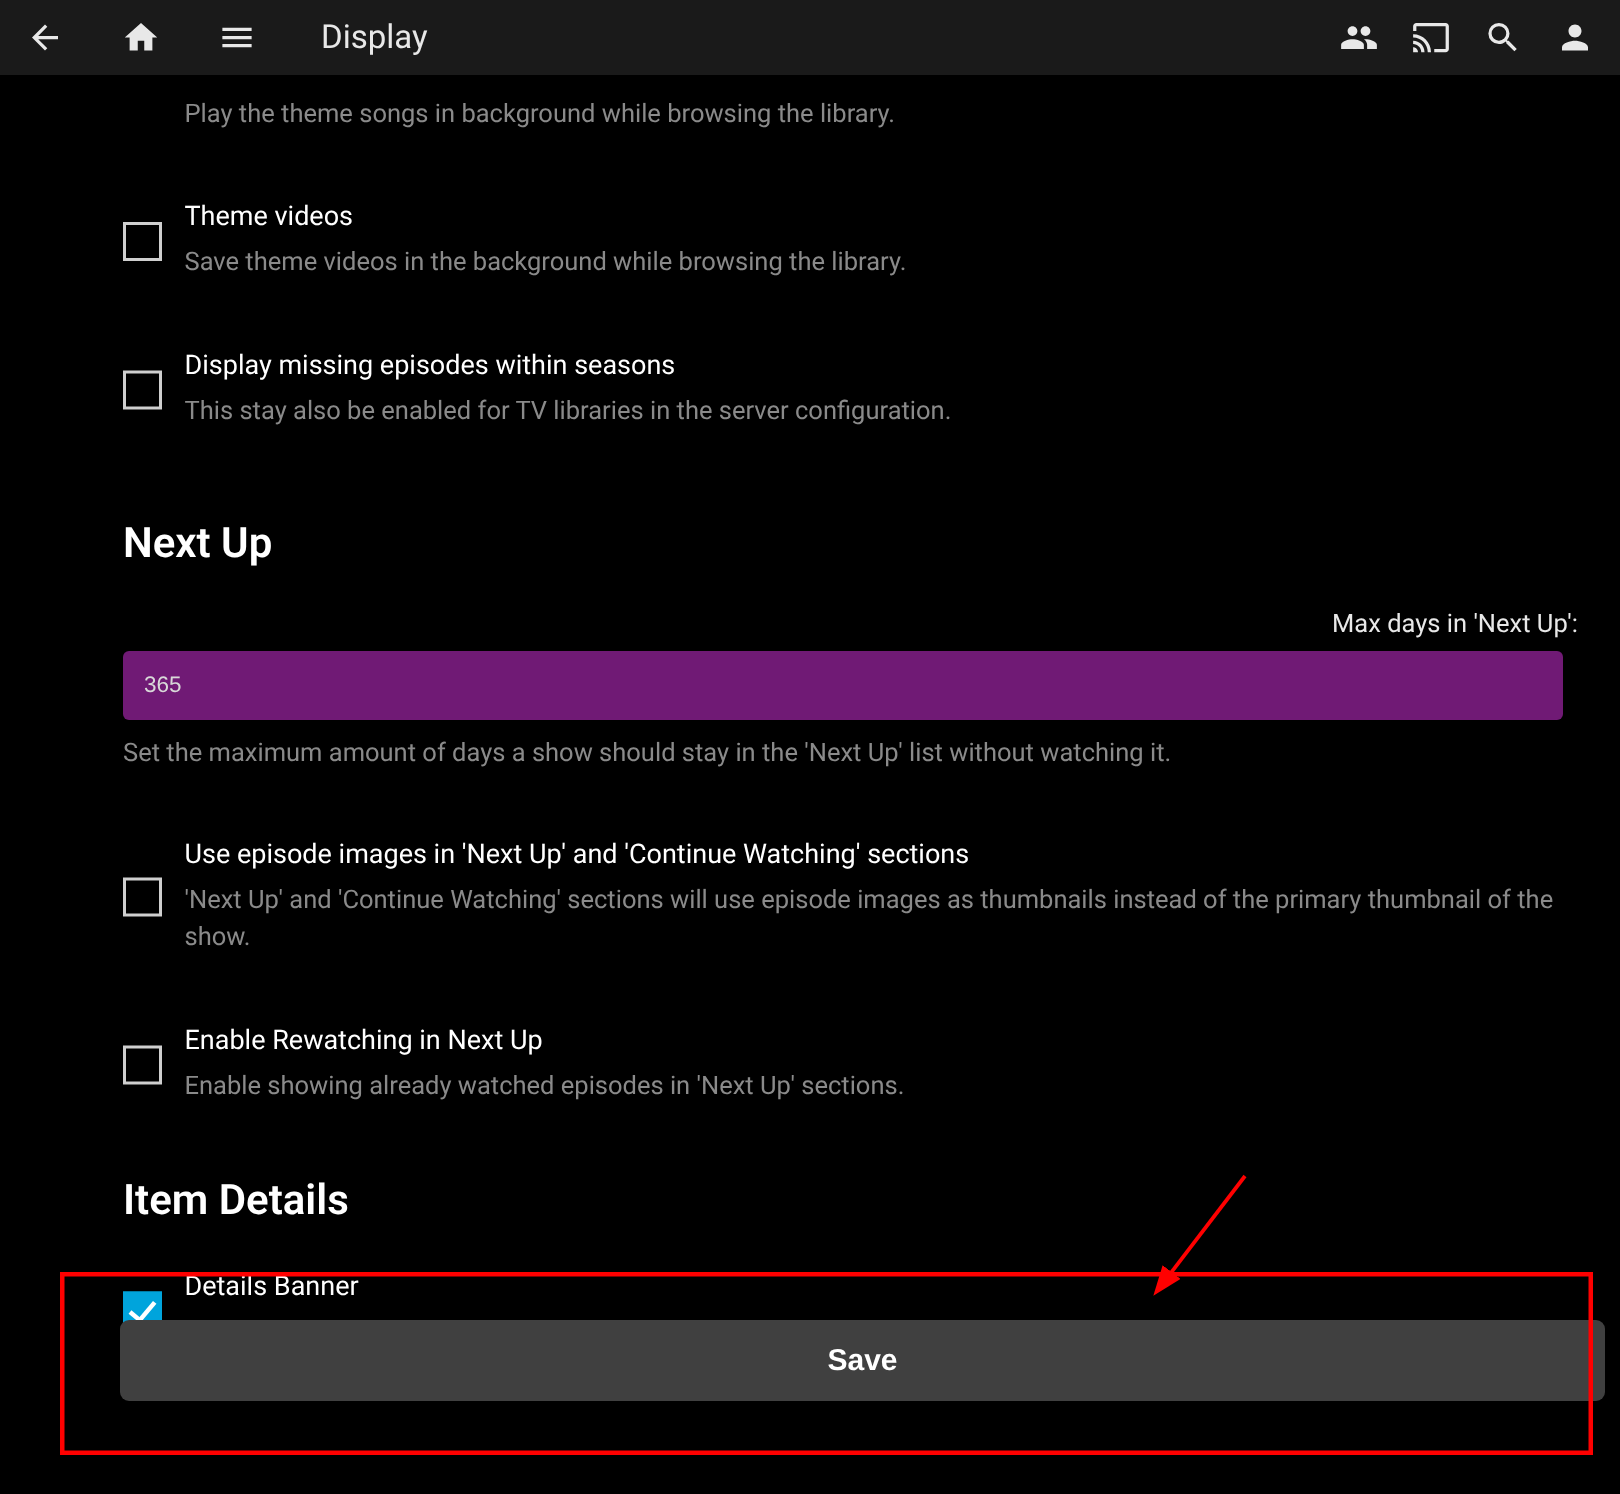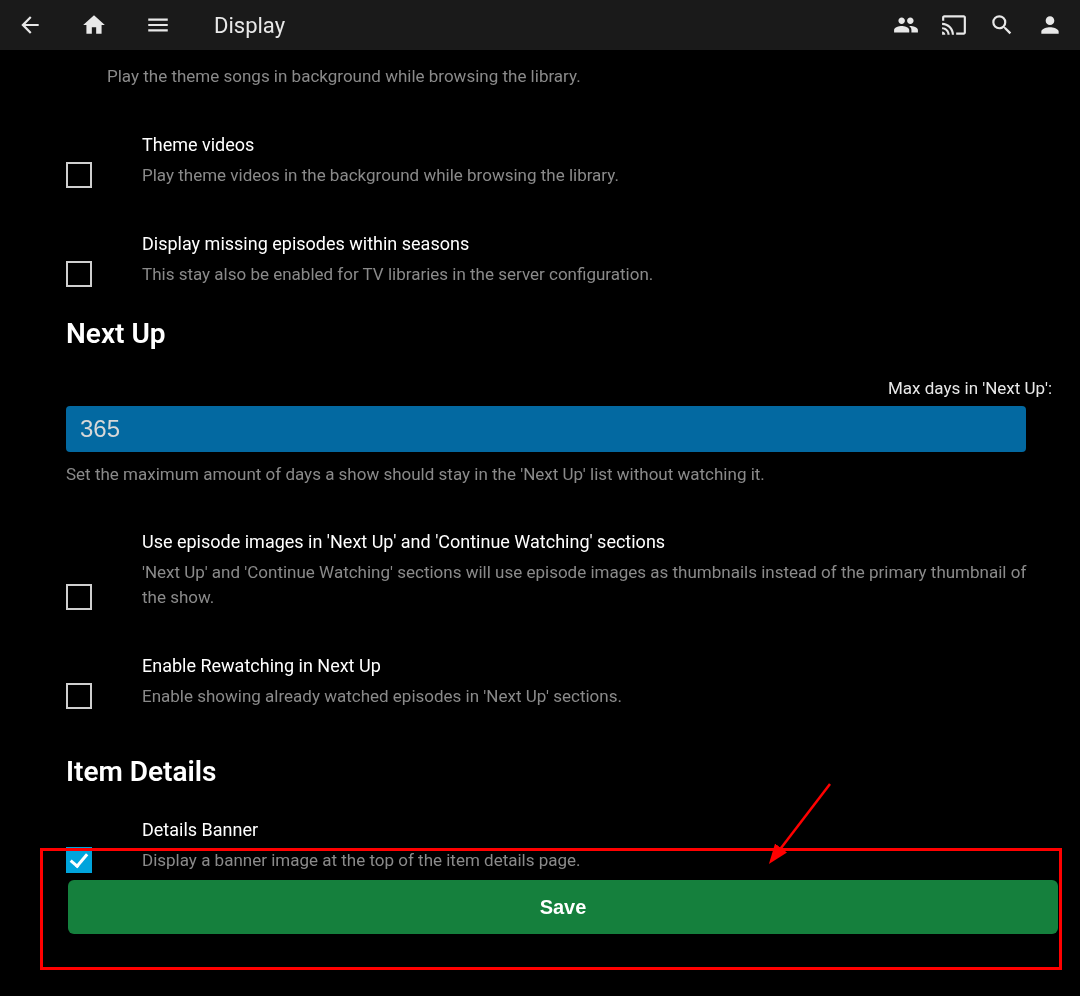--- a/index.html
+++ b/index.html
@@ -36,7 +36,7 @@
   .header-right { display: flex; align-items: center; gap: 4px; margin-right: 0; }
 
   .content {
-    padding: 0 0 0 0;
+    padding: 0 0 0 16px;
   }
   .inner {
     padding-left: 66px;

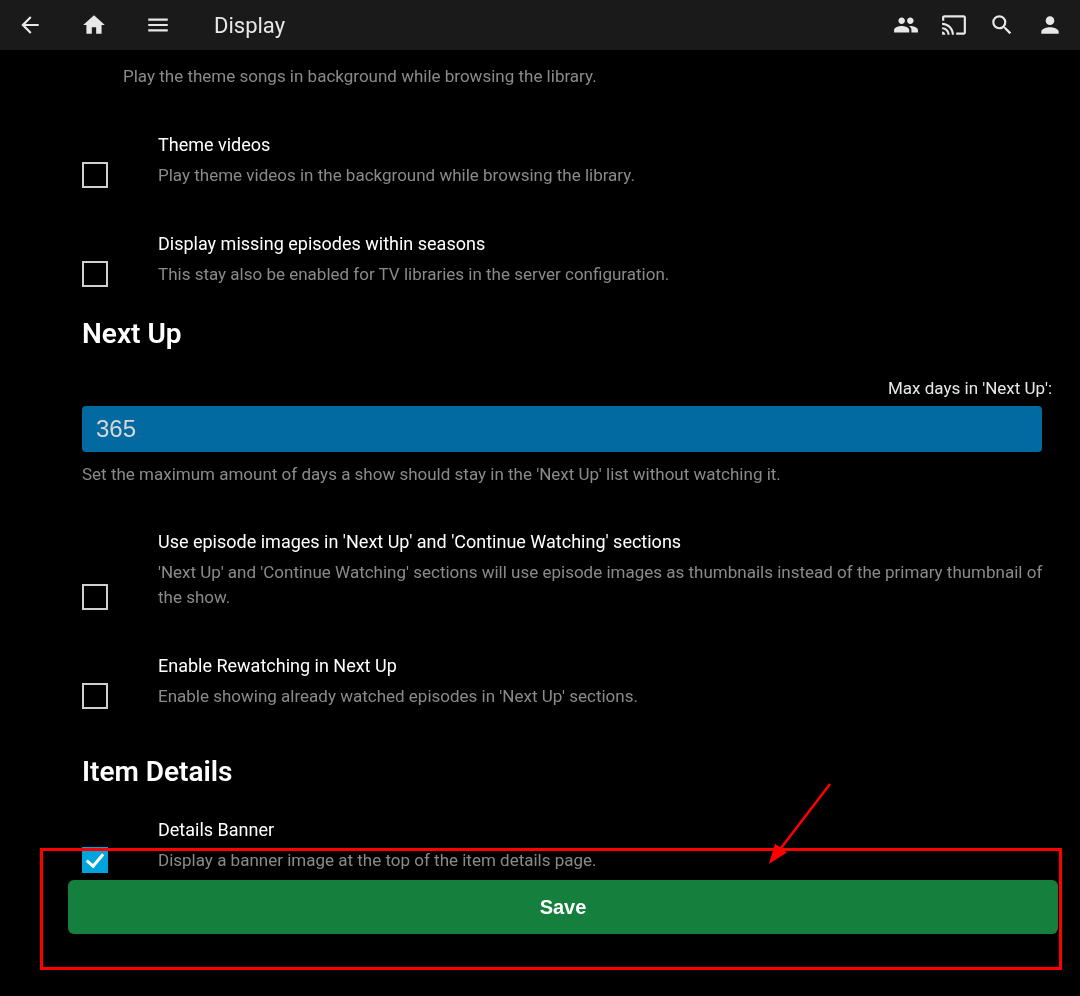--- a/index.html
+++ b/index.html
@@ -51,9 +51,8 @@
   }
   .check-row {
     display: flex;
-    align-items: flex-end;
+    align-items: center;
     margin-top: 44px;
-    gap: 35px;
   }
   .checkbox {
     width: 26px; height: 26px;

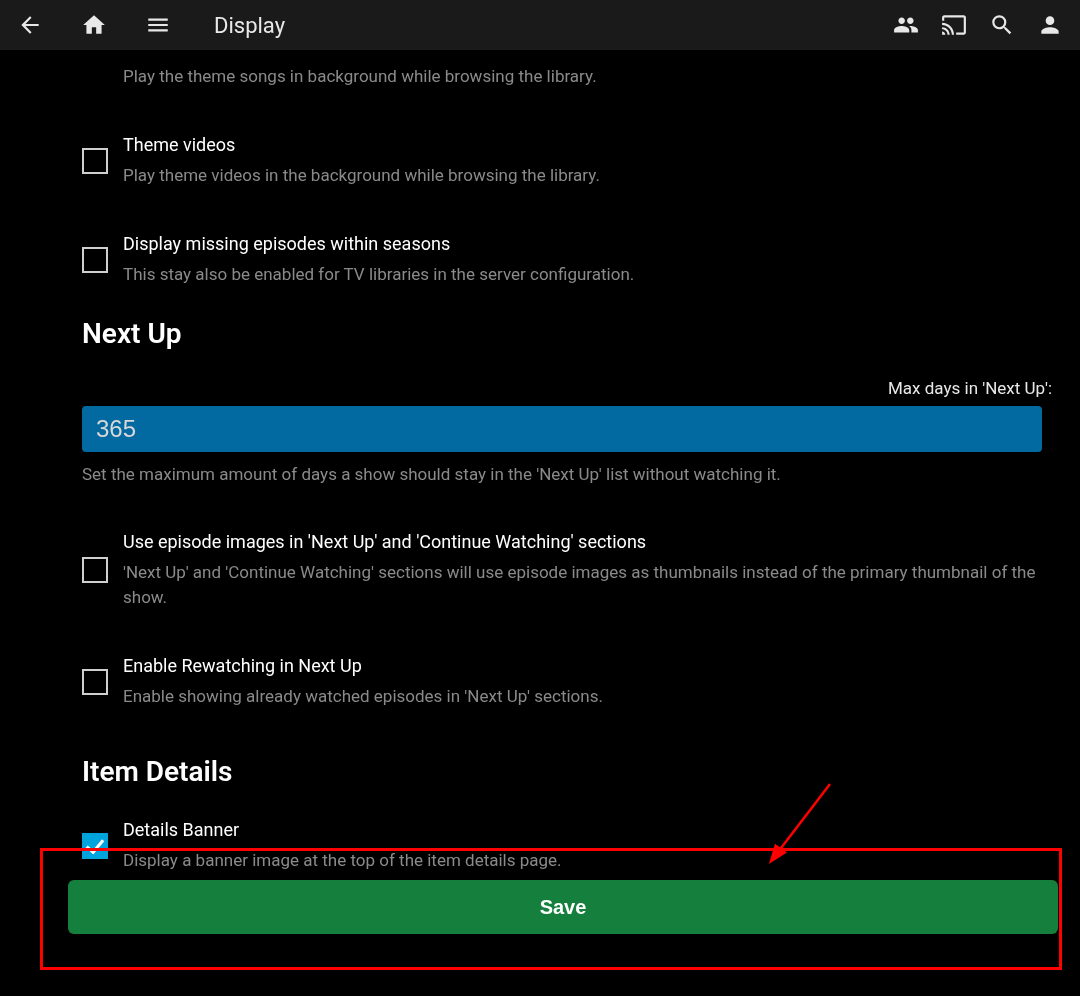--- a/index.html
+++ b/index.html
@@ -204,7 +204,7 @@
       <div class="checkbox"></div>
       <div class="check-text">
         <div class="check-label">Theme videos</div>
-        <div class="check-desc">Play theme videos in the background while browsing the library.</div>
+        <div class="check-desc">Save theme videos in the background while browsing the library.</div>
       </div>
     </div>
 

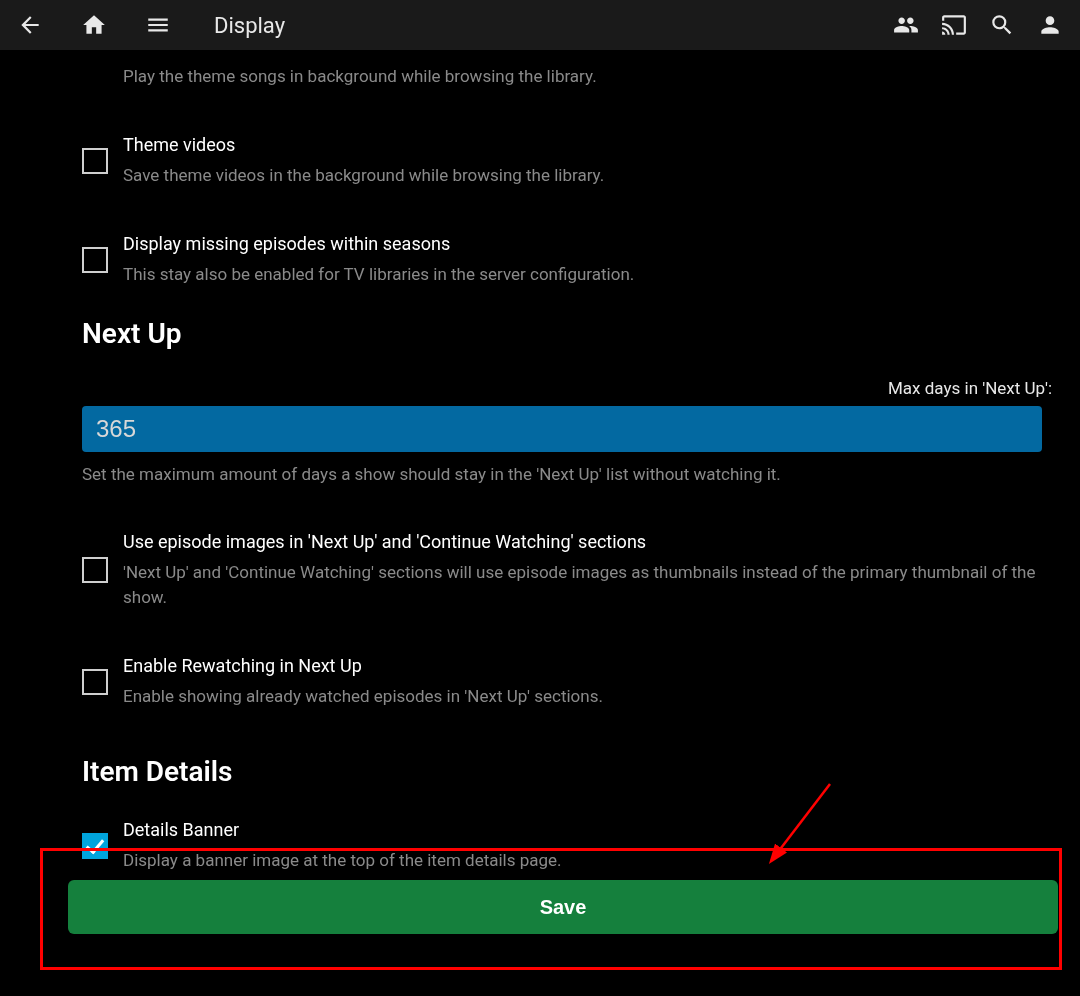--- a/index.html
+++ b/index.html
@@ -91,7 +91,7 @@
     font-size: 28px;
     font-weight: 600;
     color: #ffffff;
-    margin-top: 30px;
+    margin-top: 58px;
   }
   .field-label {
     font-size: 17px;

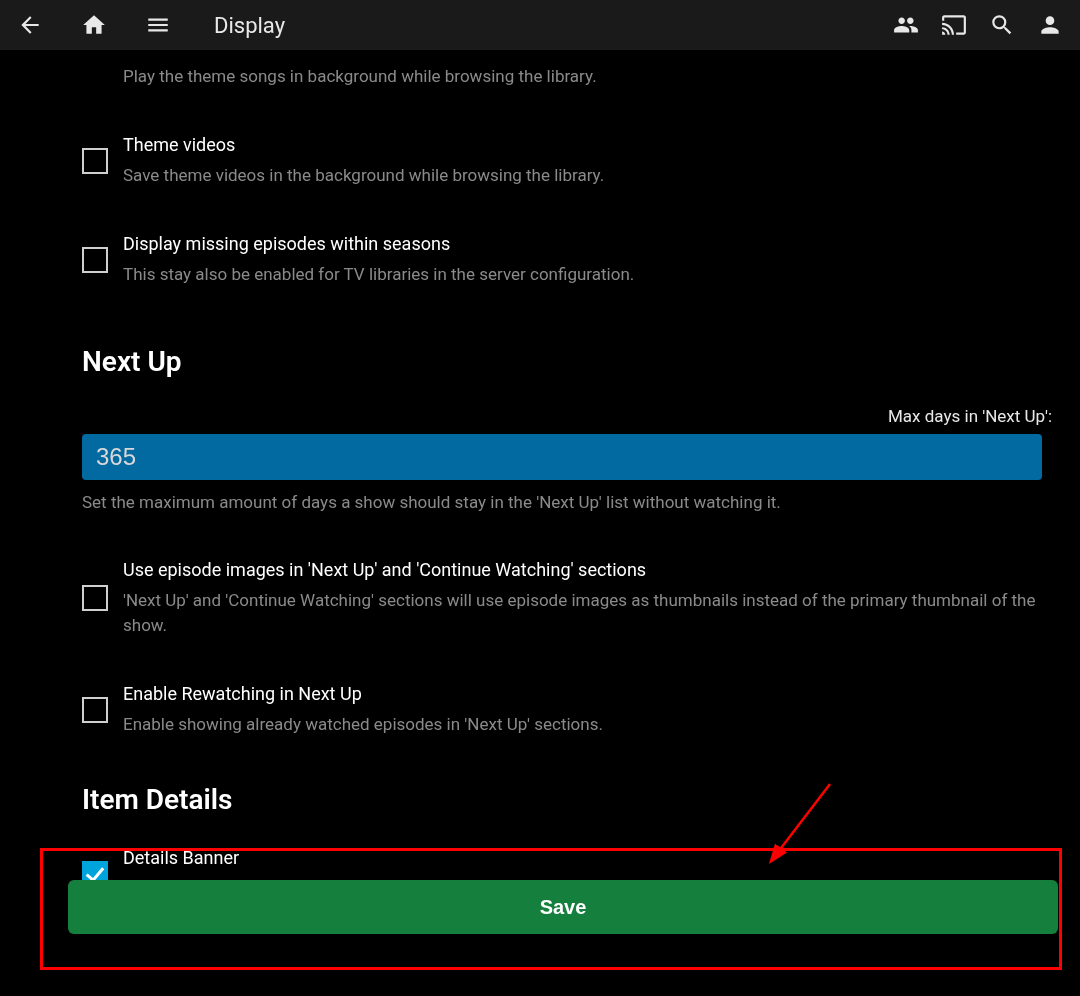--- a/index.html
+++ b/index.html
@@ -102,10 +102,10 @@
   .text-input {
     width: 960px;
     height: 46px;
-    background: #0369a1;
+    background: #701a75;
     border: none;
     color: #d8d8d8;
-    font-size: 24px;
+    font-size: 15px;
     padding: 0 14px;
     margin-top: 8px;
     outline: none;

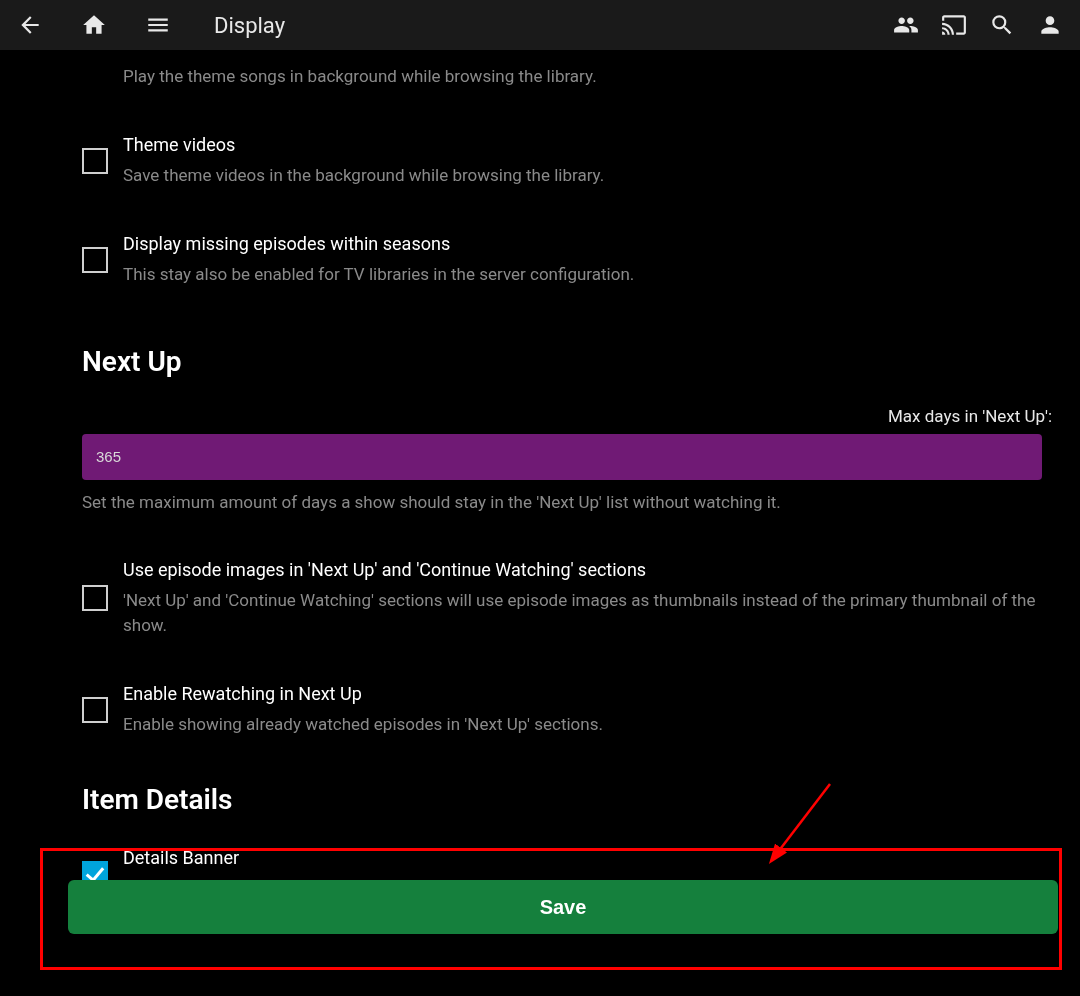--- a/index.html
+++ b/index.html
@@ -136,11 +136,11 @@
 
   .save-btn {
     position: absolute;
-    left: 68px;
+    left: 80px;
     top: 880px;
     width: 990px;
     height: 54px;
-    background: #15803d;
+    background: #404040;
     color: #ffffff;
     border: none;
     font-size: 20px;

